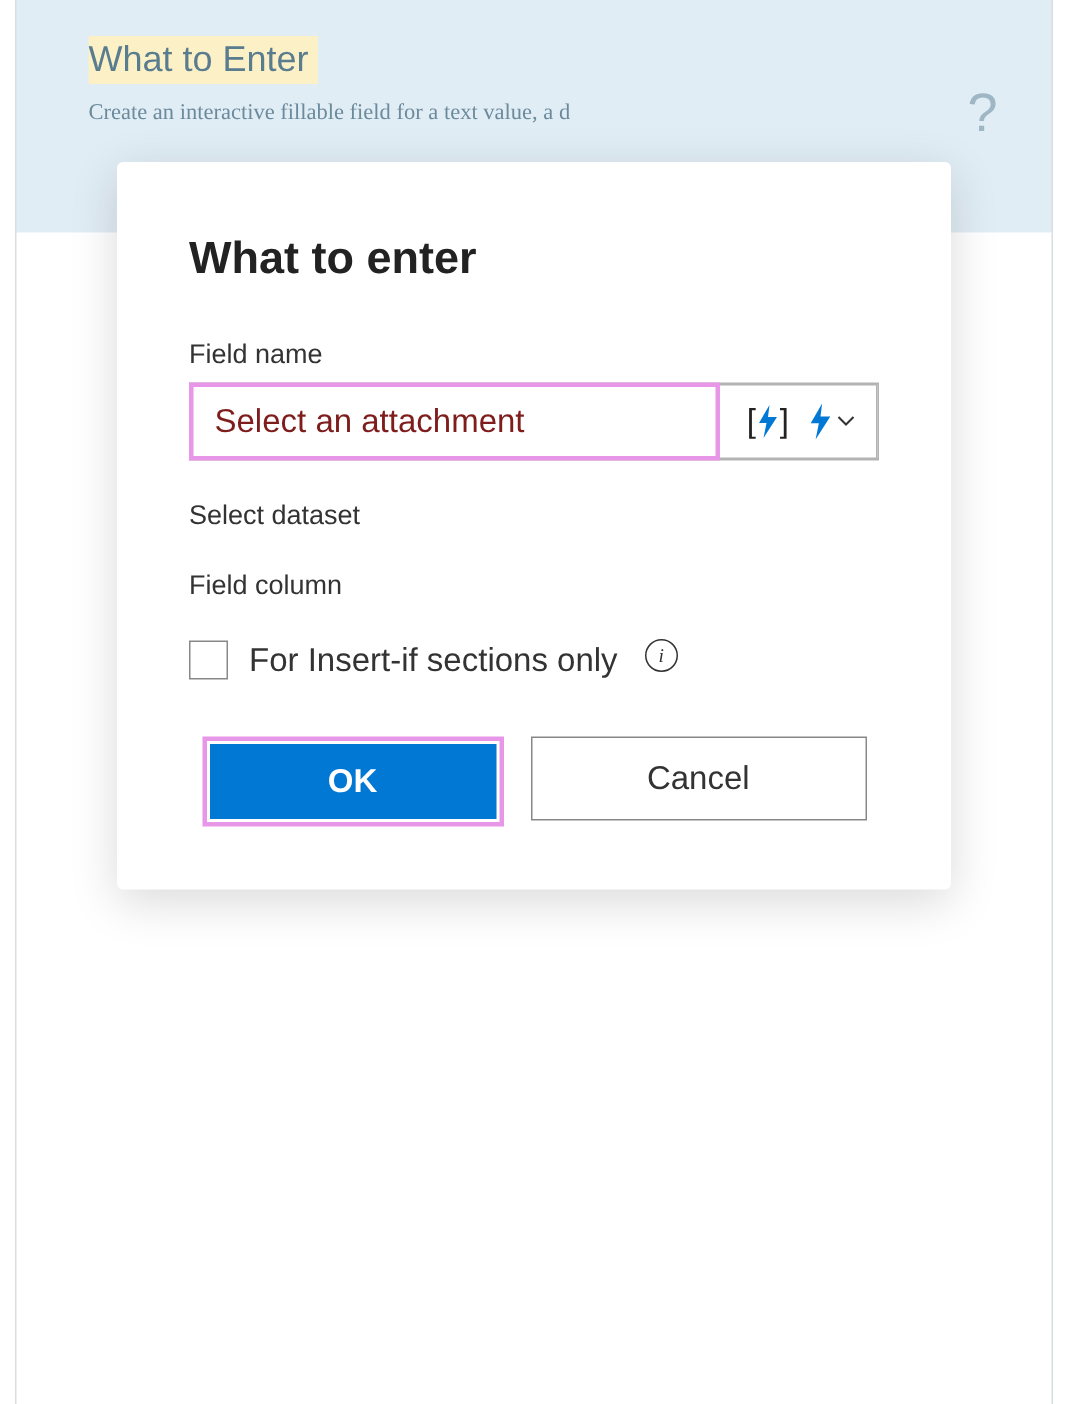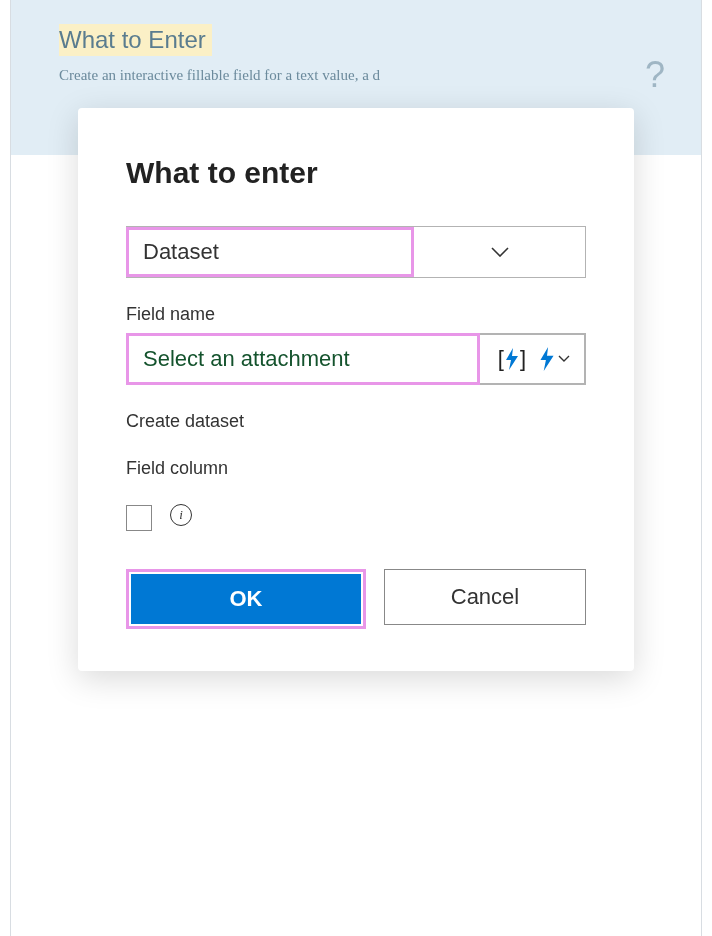--- a/index.html
+++ b/index.html
@@ -258,20 +258,6 @@
 <div class="dialog">
   <div class="dialog-title">What to enter</div>
 
-  <div class="field-row">
-    <div class="select-container">
-      <div class="select-box with-arrow">
-        <div class="pink-frame">Dataset</div>
-        <div class="select-arrow-zone">
-          <span class="chevron">
-            <svg viewBox="0 0 18 10">
-                <path d="M1 1 L9 9 L17 1" stroke="#333" stroke-width="1.6" fill="none"></path>
-              </svg>
-          </span>
-        </div>
-      </div>
-    </div>
-  </div>
 
   <div class="field-row">
     <div class="field-label">Field name</div>

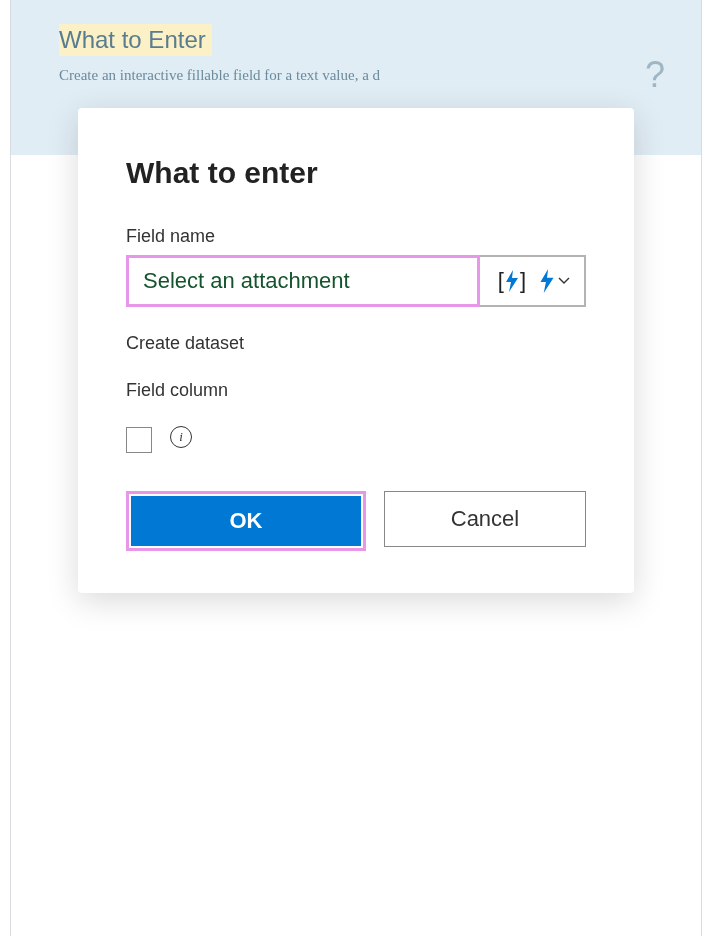--- a/index.html
+++ b/index.html
@@ -140,7 +140,7 @@
       display: flex;
       align-items: center;
       font-size: 22px;
-      color: #14532d;
+      color: #7f1d1d;
       flex: 1;
       margin: -1px 0 -1px -1px;
     }

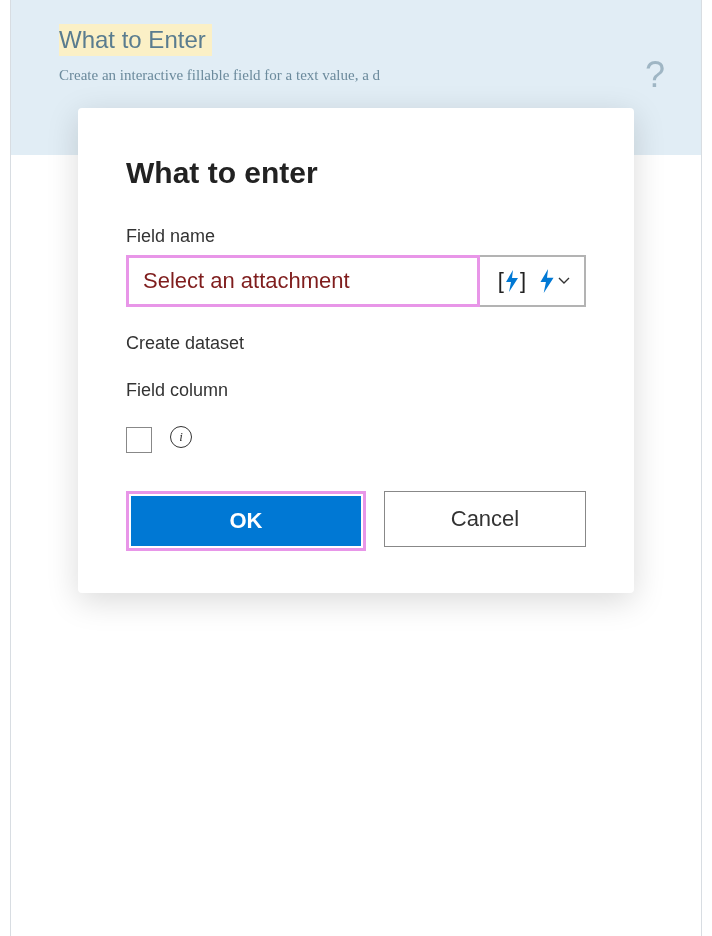--- a/index.html
+++ b/index.html
@@ -286,7 +286,7 @@
   </div>
 
   <div class="field-row">
-    <div class="field-label">Create dataset</div>
+    <div class="field-label">Select dataset</div>
   </div>
 
   <div class="field-row">

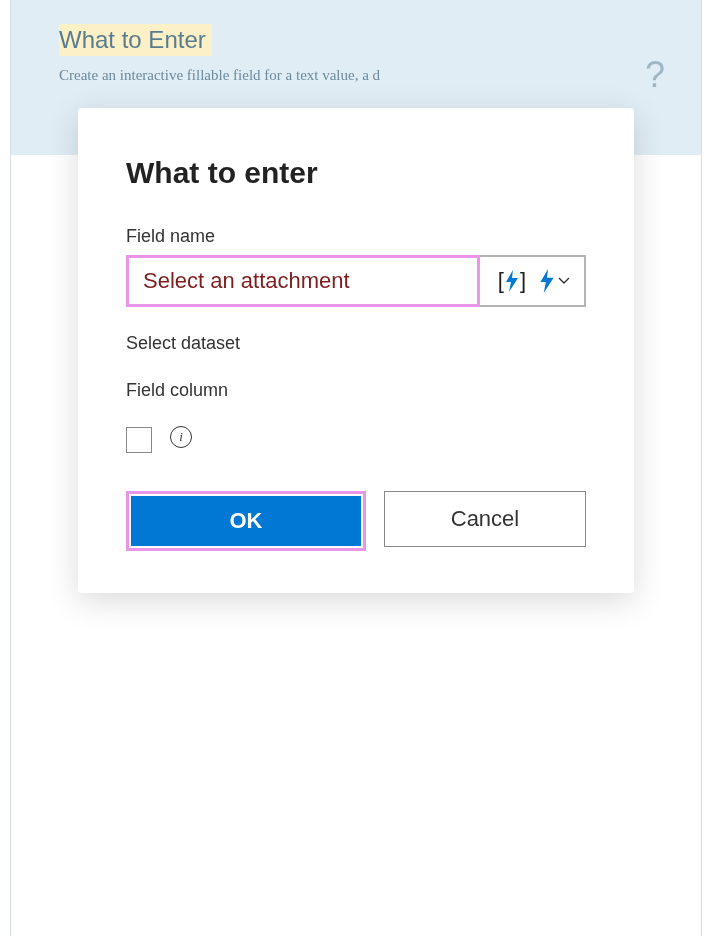--- a/index.html
+++ b/index.html
@@ -295,6 +295,7 @@
 
   <div class="checkbox-row">
     <div class="checkbox"></div>
+    <div class="checkbox-label">For Insert-if sections only</div>
     <div class="info-icon">i</div>
   </div>
 

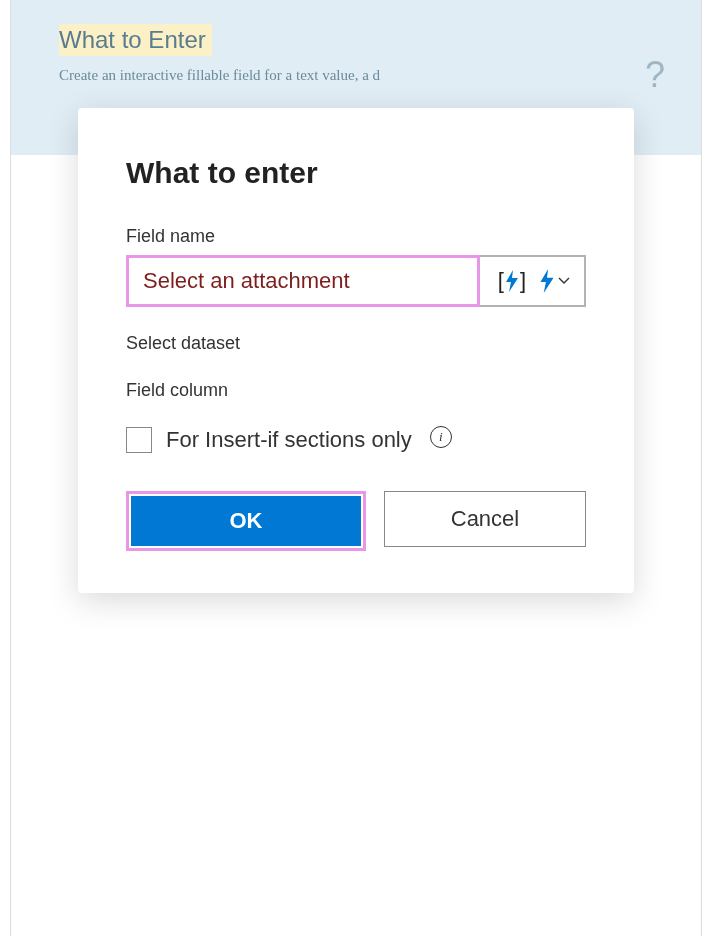--- a/index.html
+++ b/index.html
@@ -235,7 +235,7 @@
       background: #0078d4;
       color: #fff;
       font-weight: 600;
-      width: 230px;
+      width: 191px;
       height: 50px;
       border: none;
     }

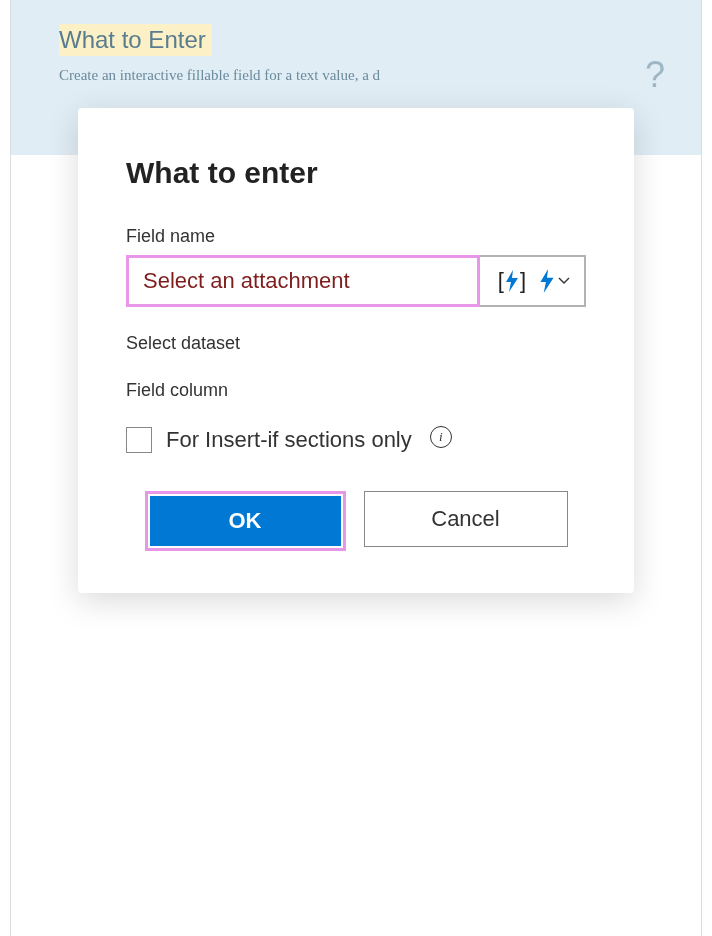--- a/index.html
+++ b/index.html
@@ -219,7 +219,7 @@
       gap: 18px;
     }
     .btn {
-      width: 204px;
+      width: 224px;
       height: 56px;
       font-size: 22px;
       display: flex;

